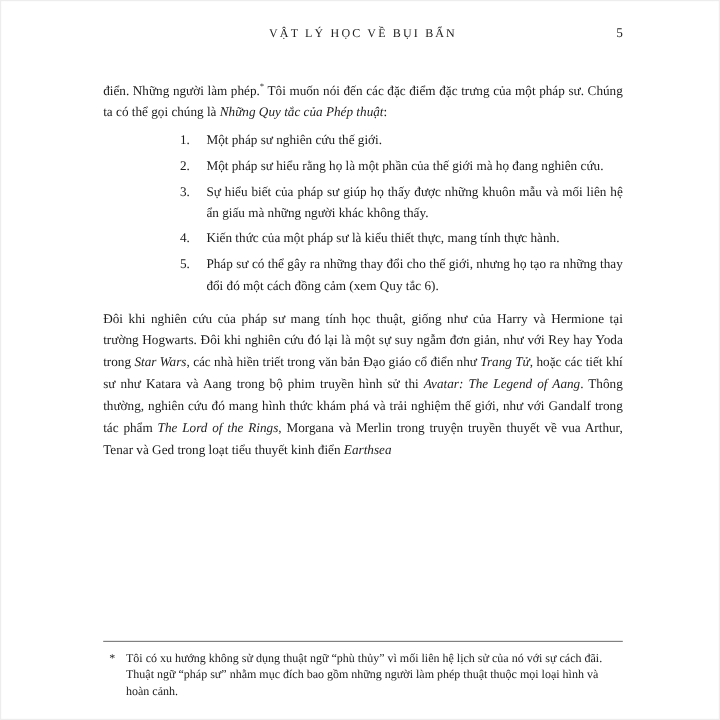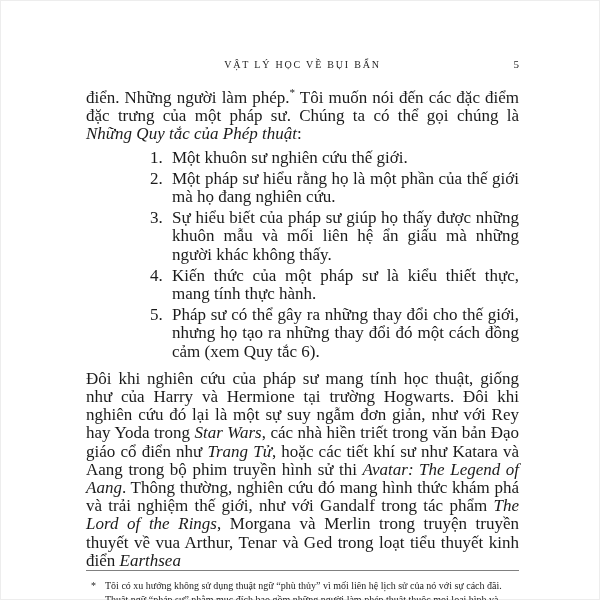--- a/index.html
+++ b/index.html
@@ -29,7 +29,6 @@
     position: relative;
     height: 14px;
     flex: 0 0 auto;
-    margin-top: 36px;
   }
   .running-title {
     position: absolute;

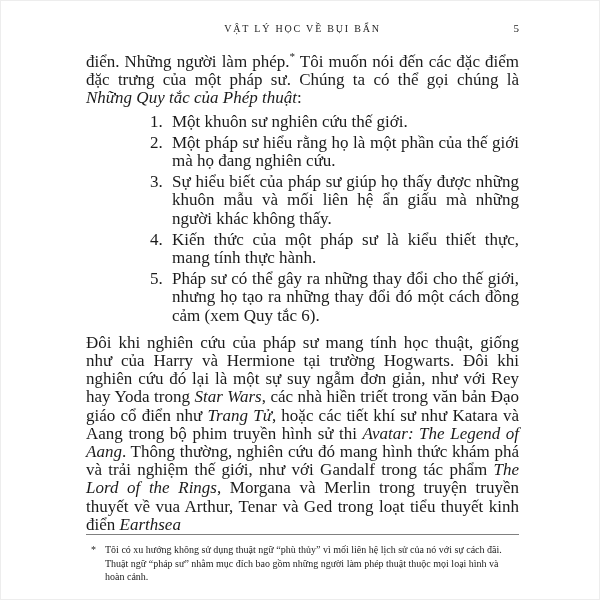--- a/index.html
+++ b/index.html
@@ -46,8 +46,8 @@
     color: #232323;
   }
   .body-text {
-    margin-top: 16px;
-    font-size: 17px;
+    margin-top: 30px;
+    font-size: 11px;
     line-height: 18.2px;
     text-align: justify;
     flex: 0 1 auto;

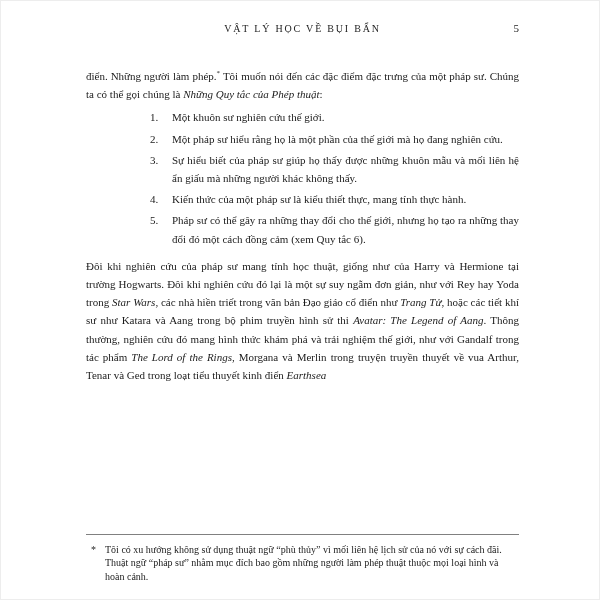--- a/index.html
+++ b/index.html
@@ -111,7 +111,7 @@
     <ol class="rules">
       <li class="rule">
         <span class="rule-num">1.</span>
-        <span class="rule-text">Một khuôn sư nghiên cứu thế giới.</span>
+        <span class="rule-text">Một pháp sư nghiên cứu thế giới.</span>
       </li>
       <li class="rule">
         <span class="rule-num">2.</span>

